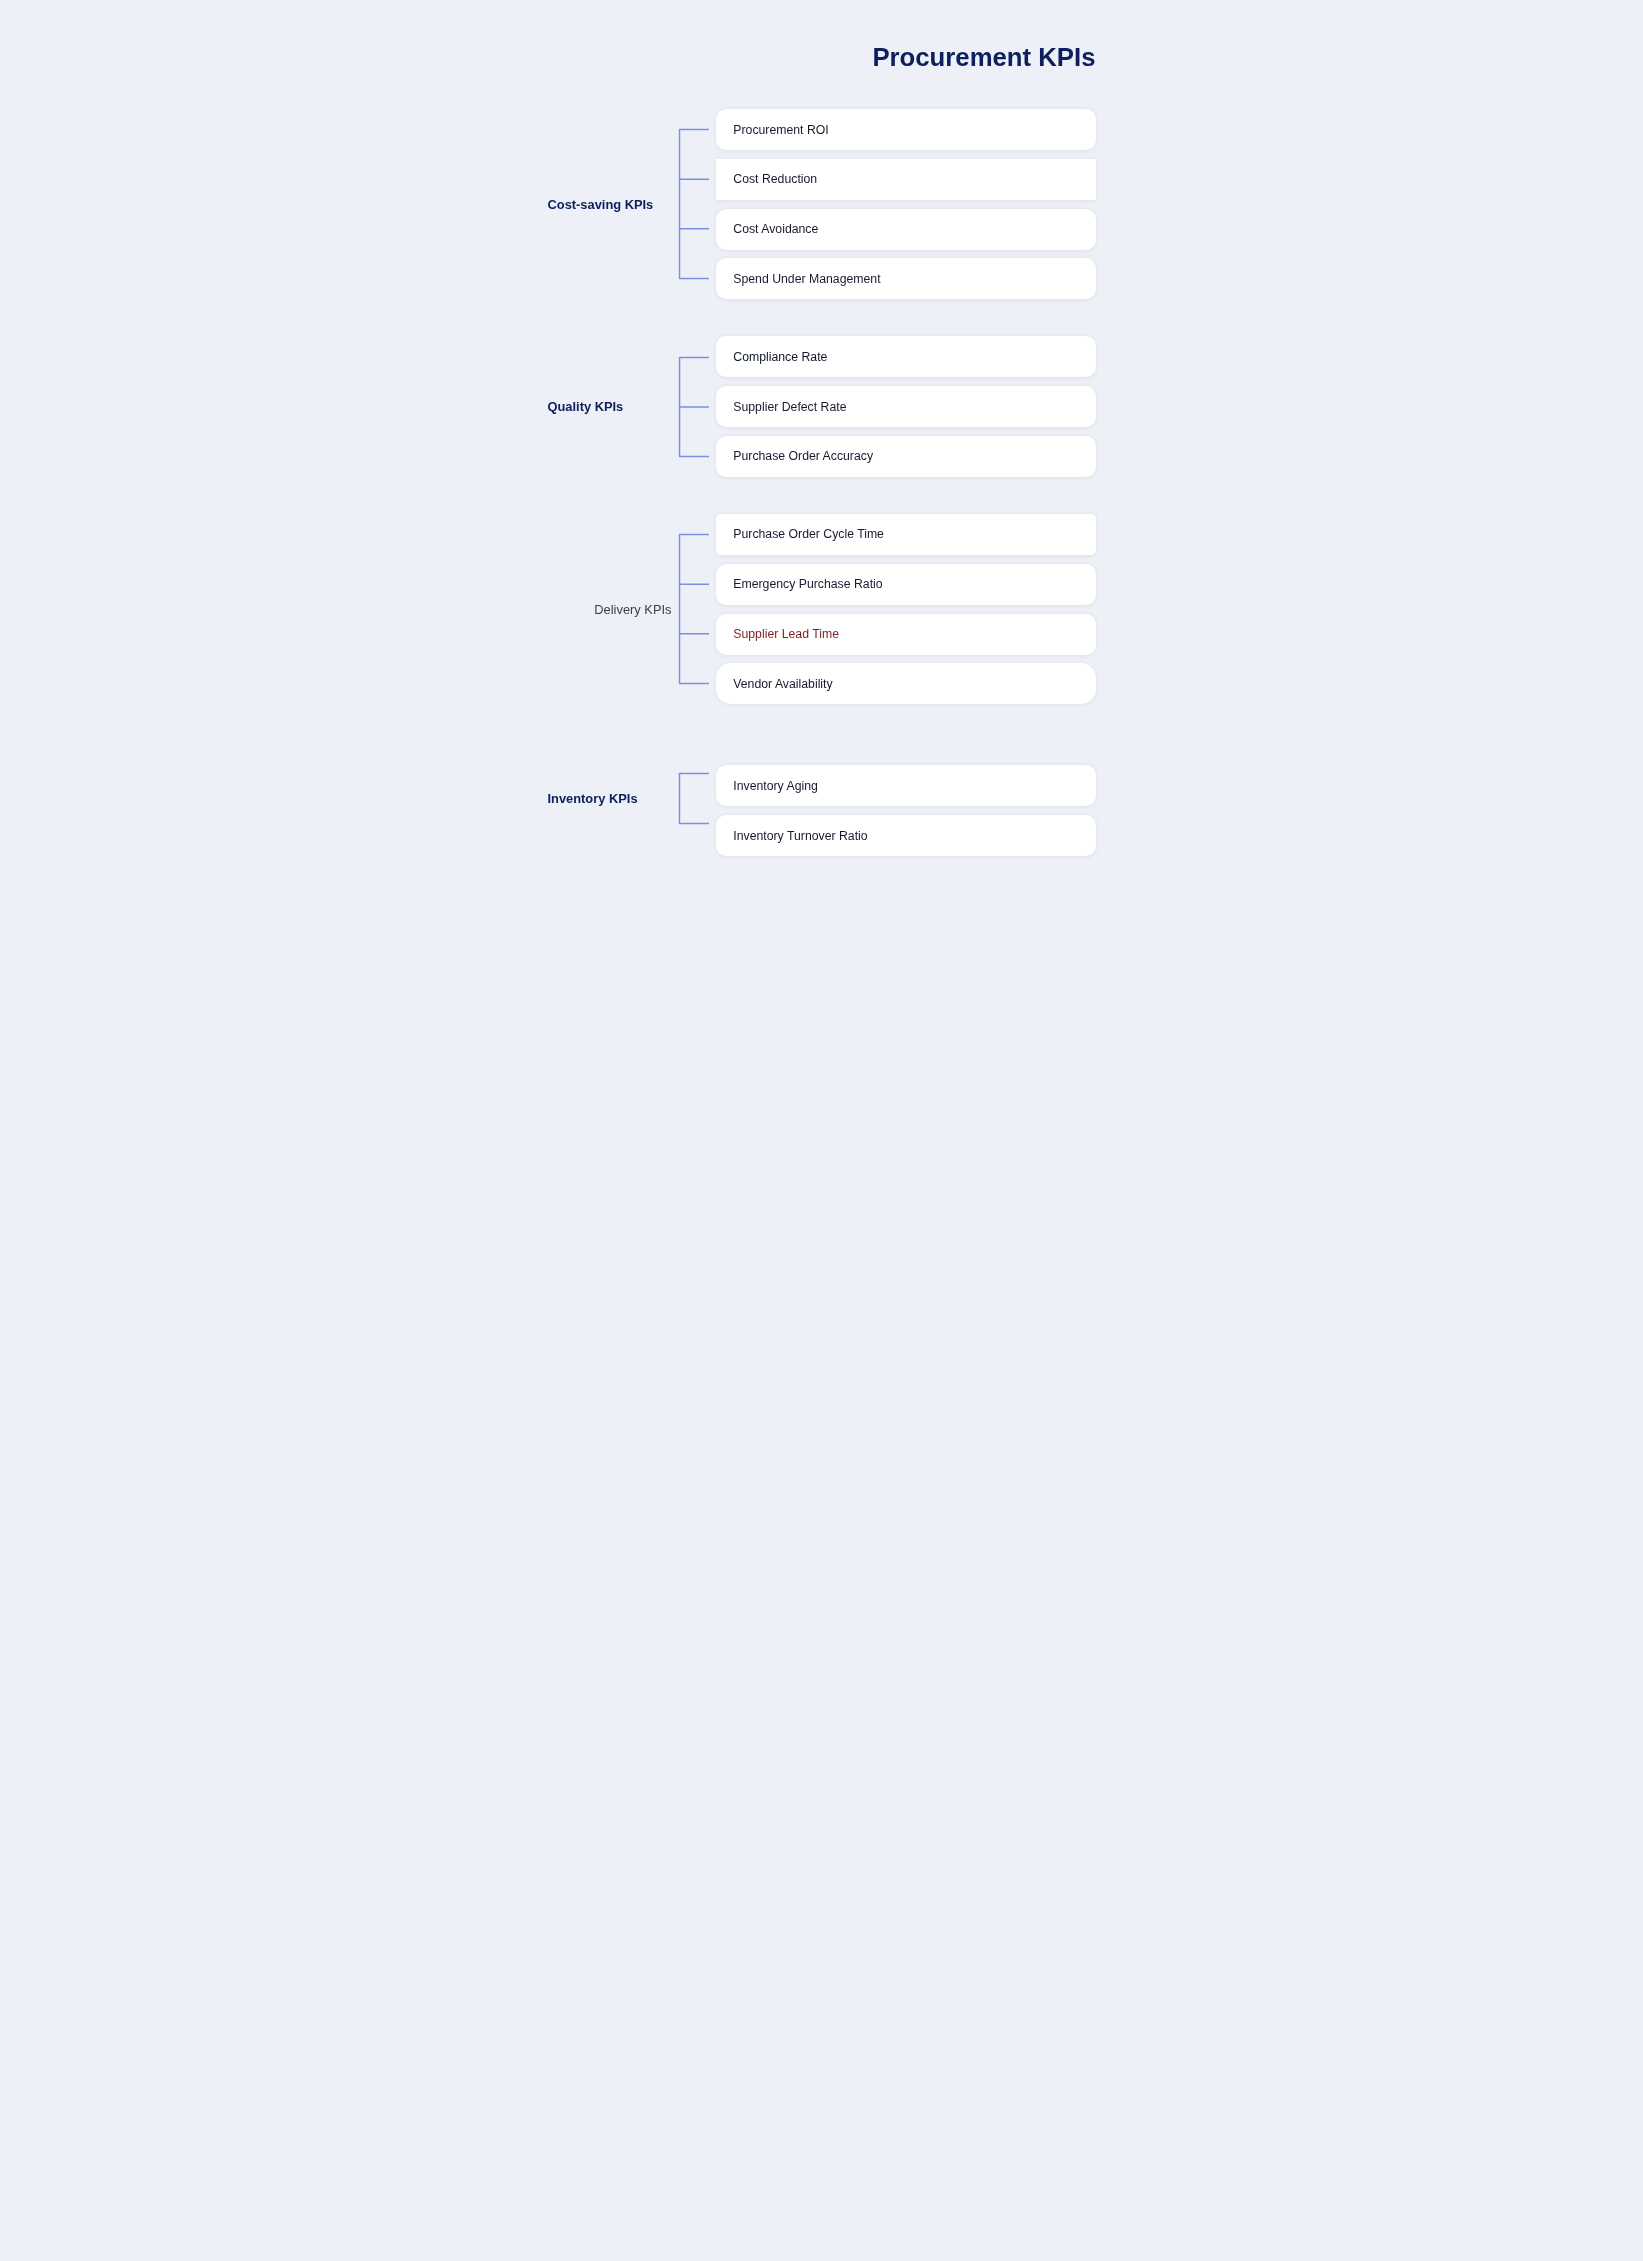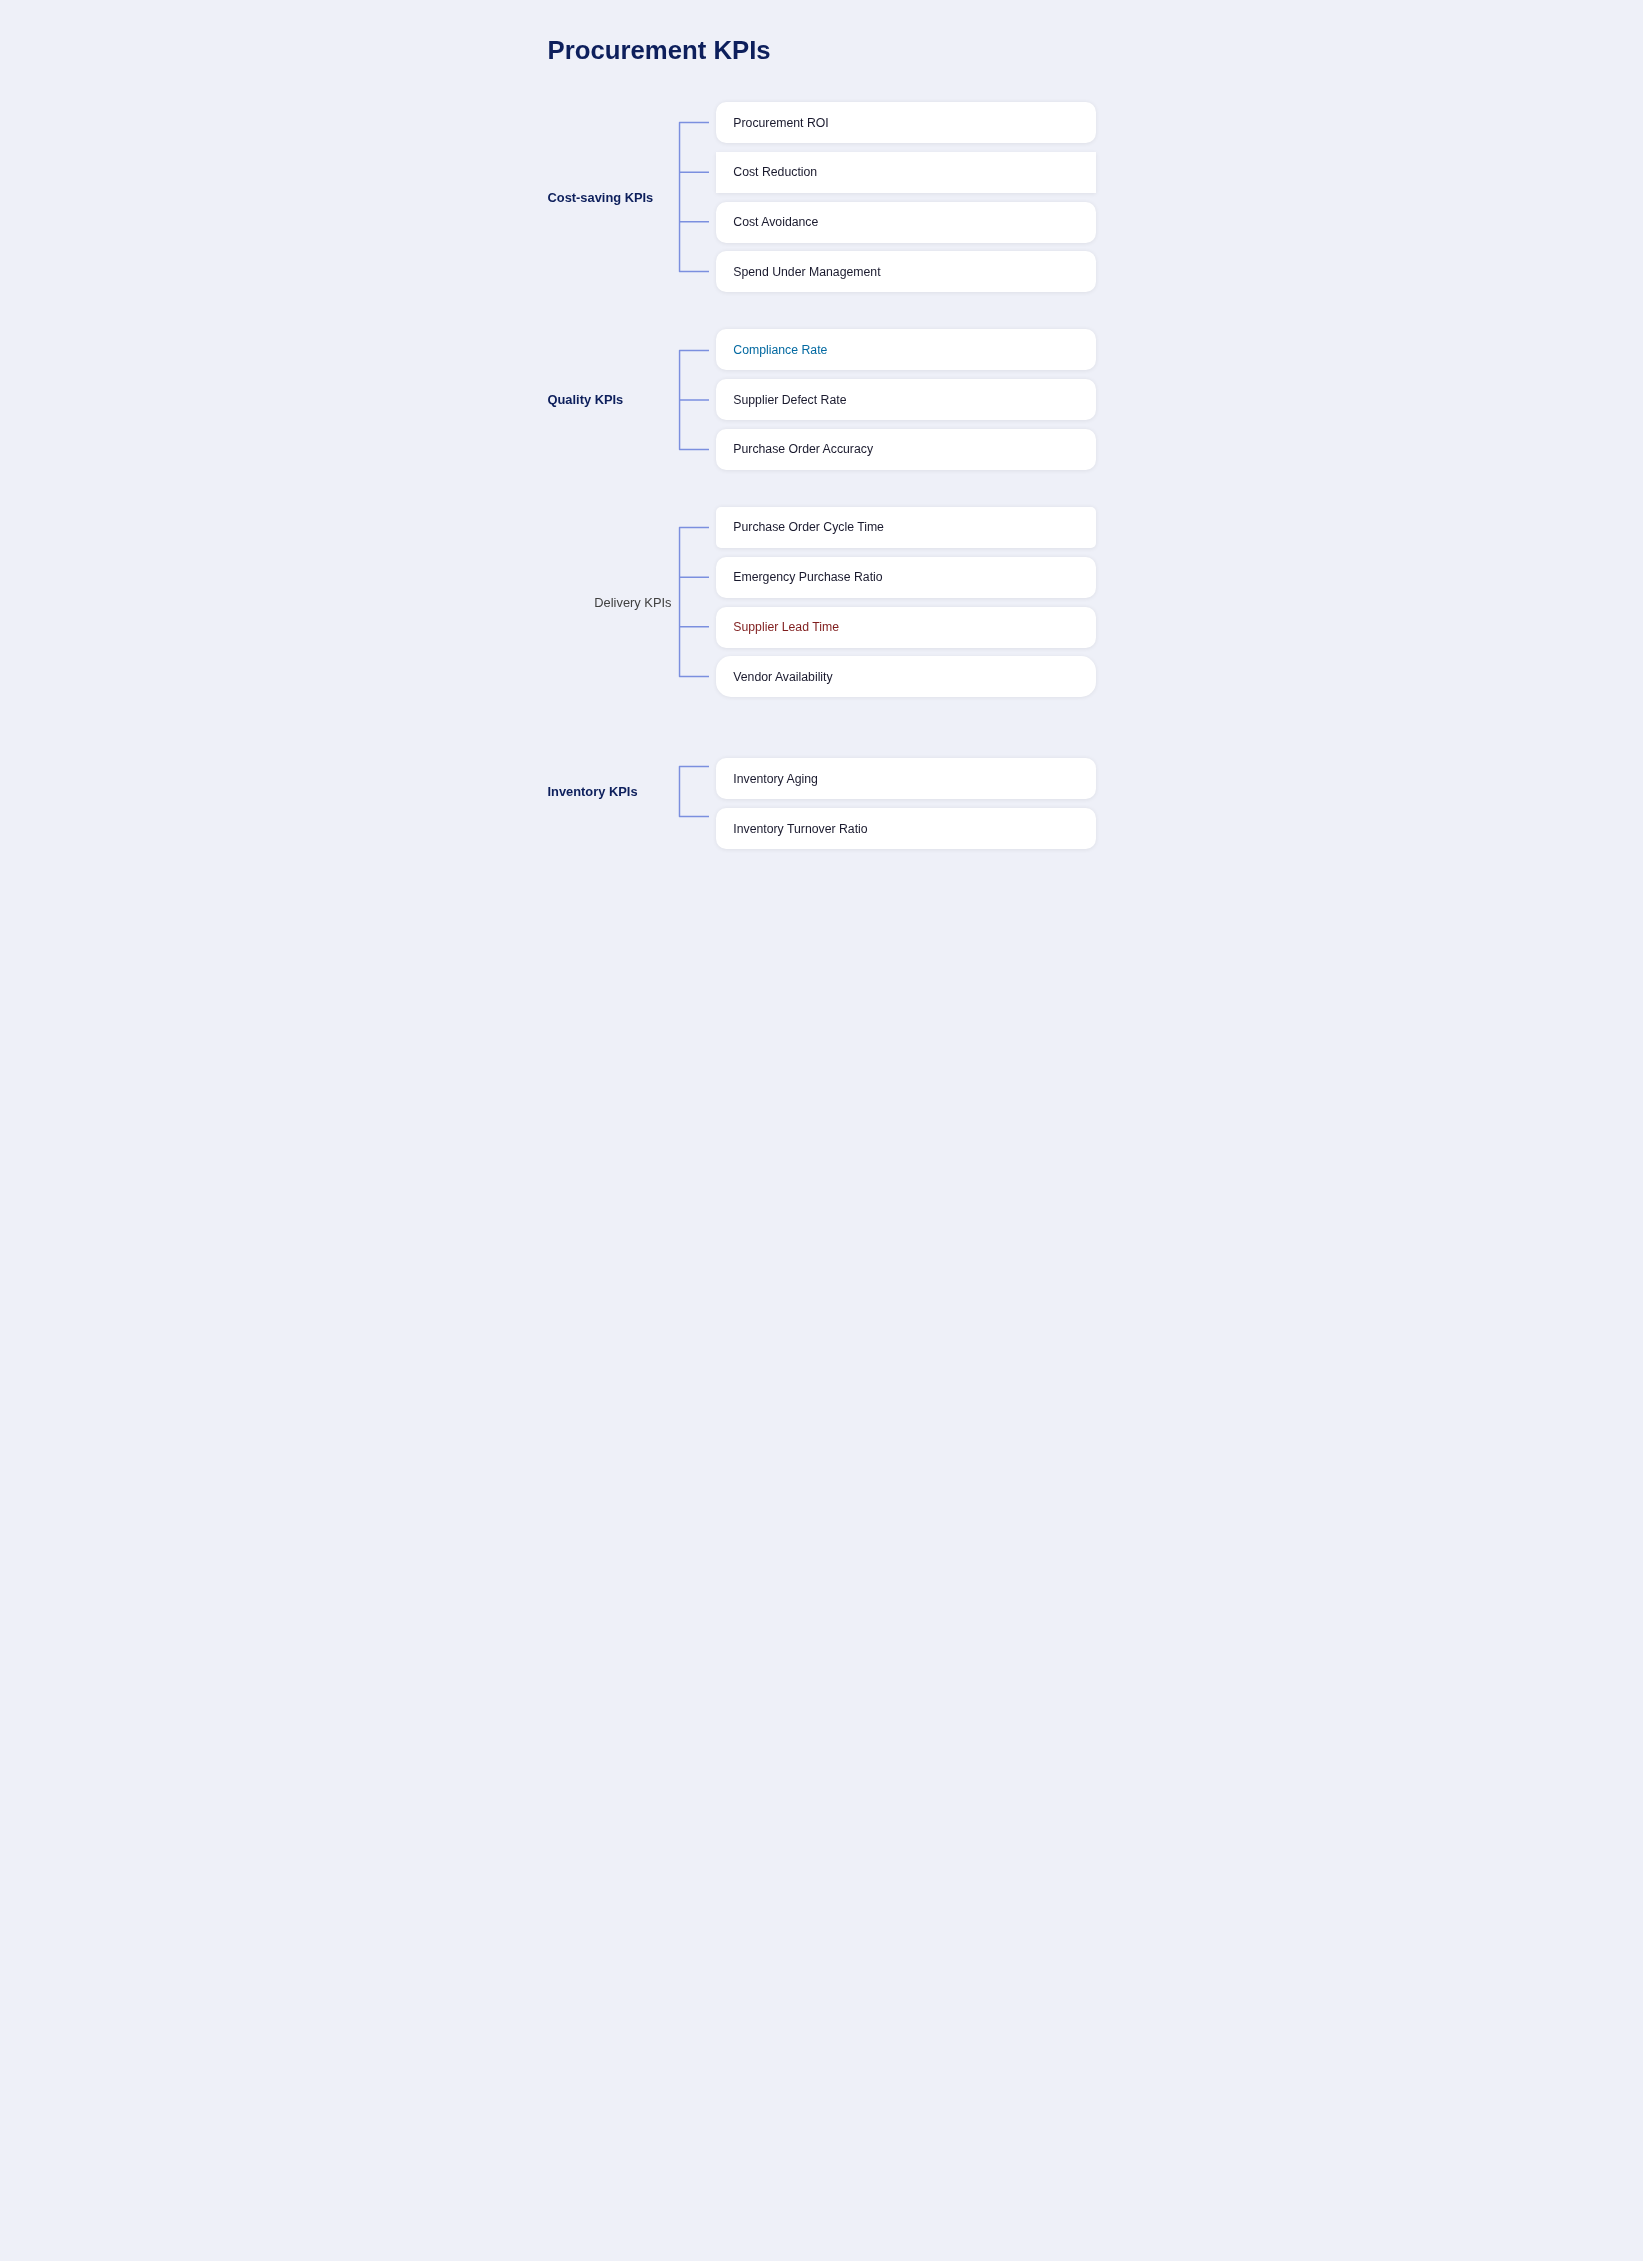--- a/index.html
+++ b/index.html
@@ -19,12 +19,12 @@
     }
 
     .page-title {
-      text-align: left;
+      text-align: right;
       font-size: 2.2rem;
       font-weight: 800;
       color: #0d1f5c;
       margin-bottom: 37px;
-      margin-top: 7px;
+      margin-top: 14px;
     }
   </style>
 </head>

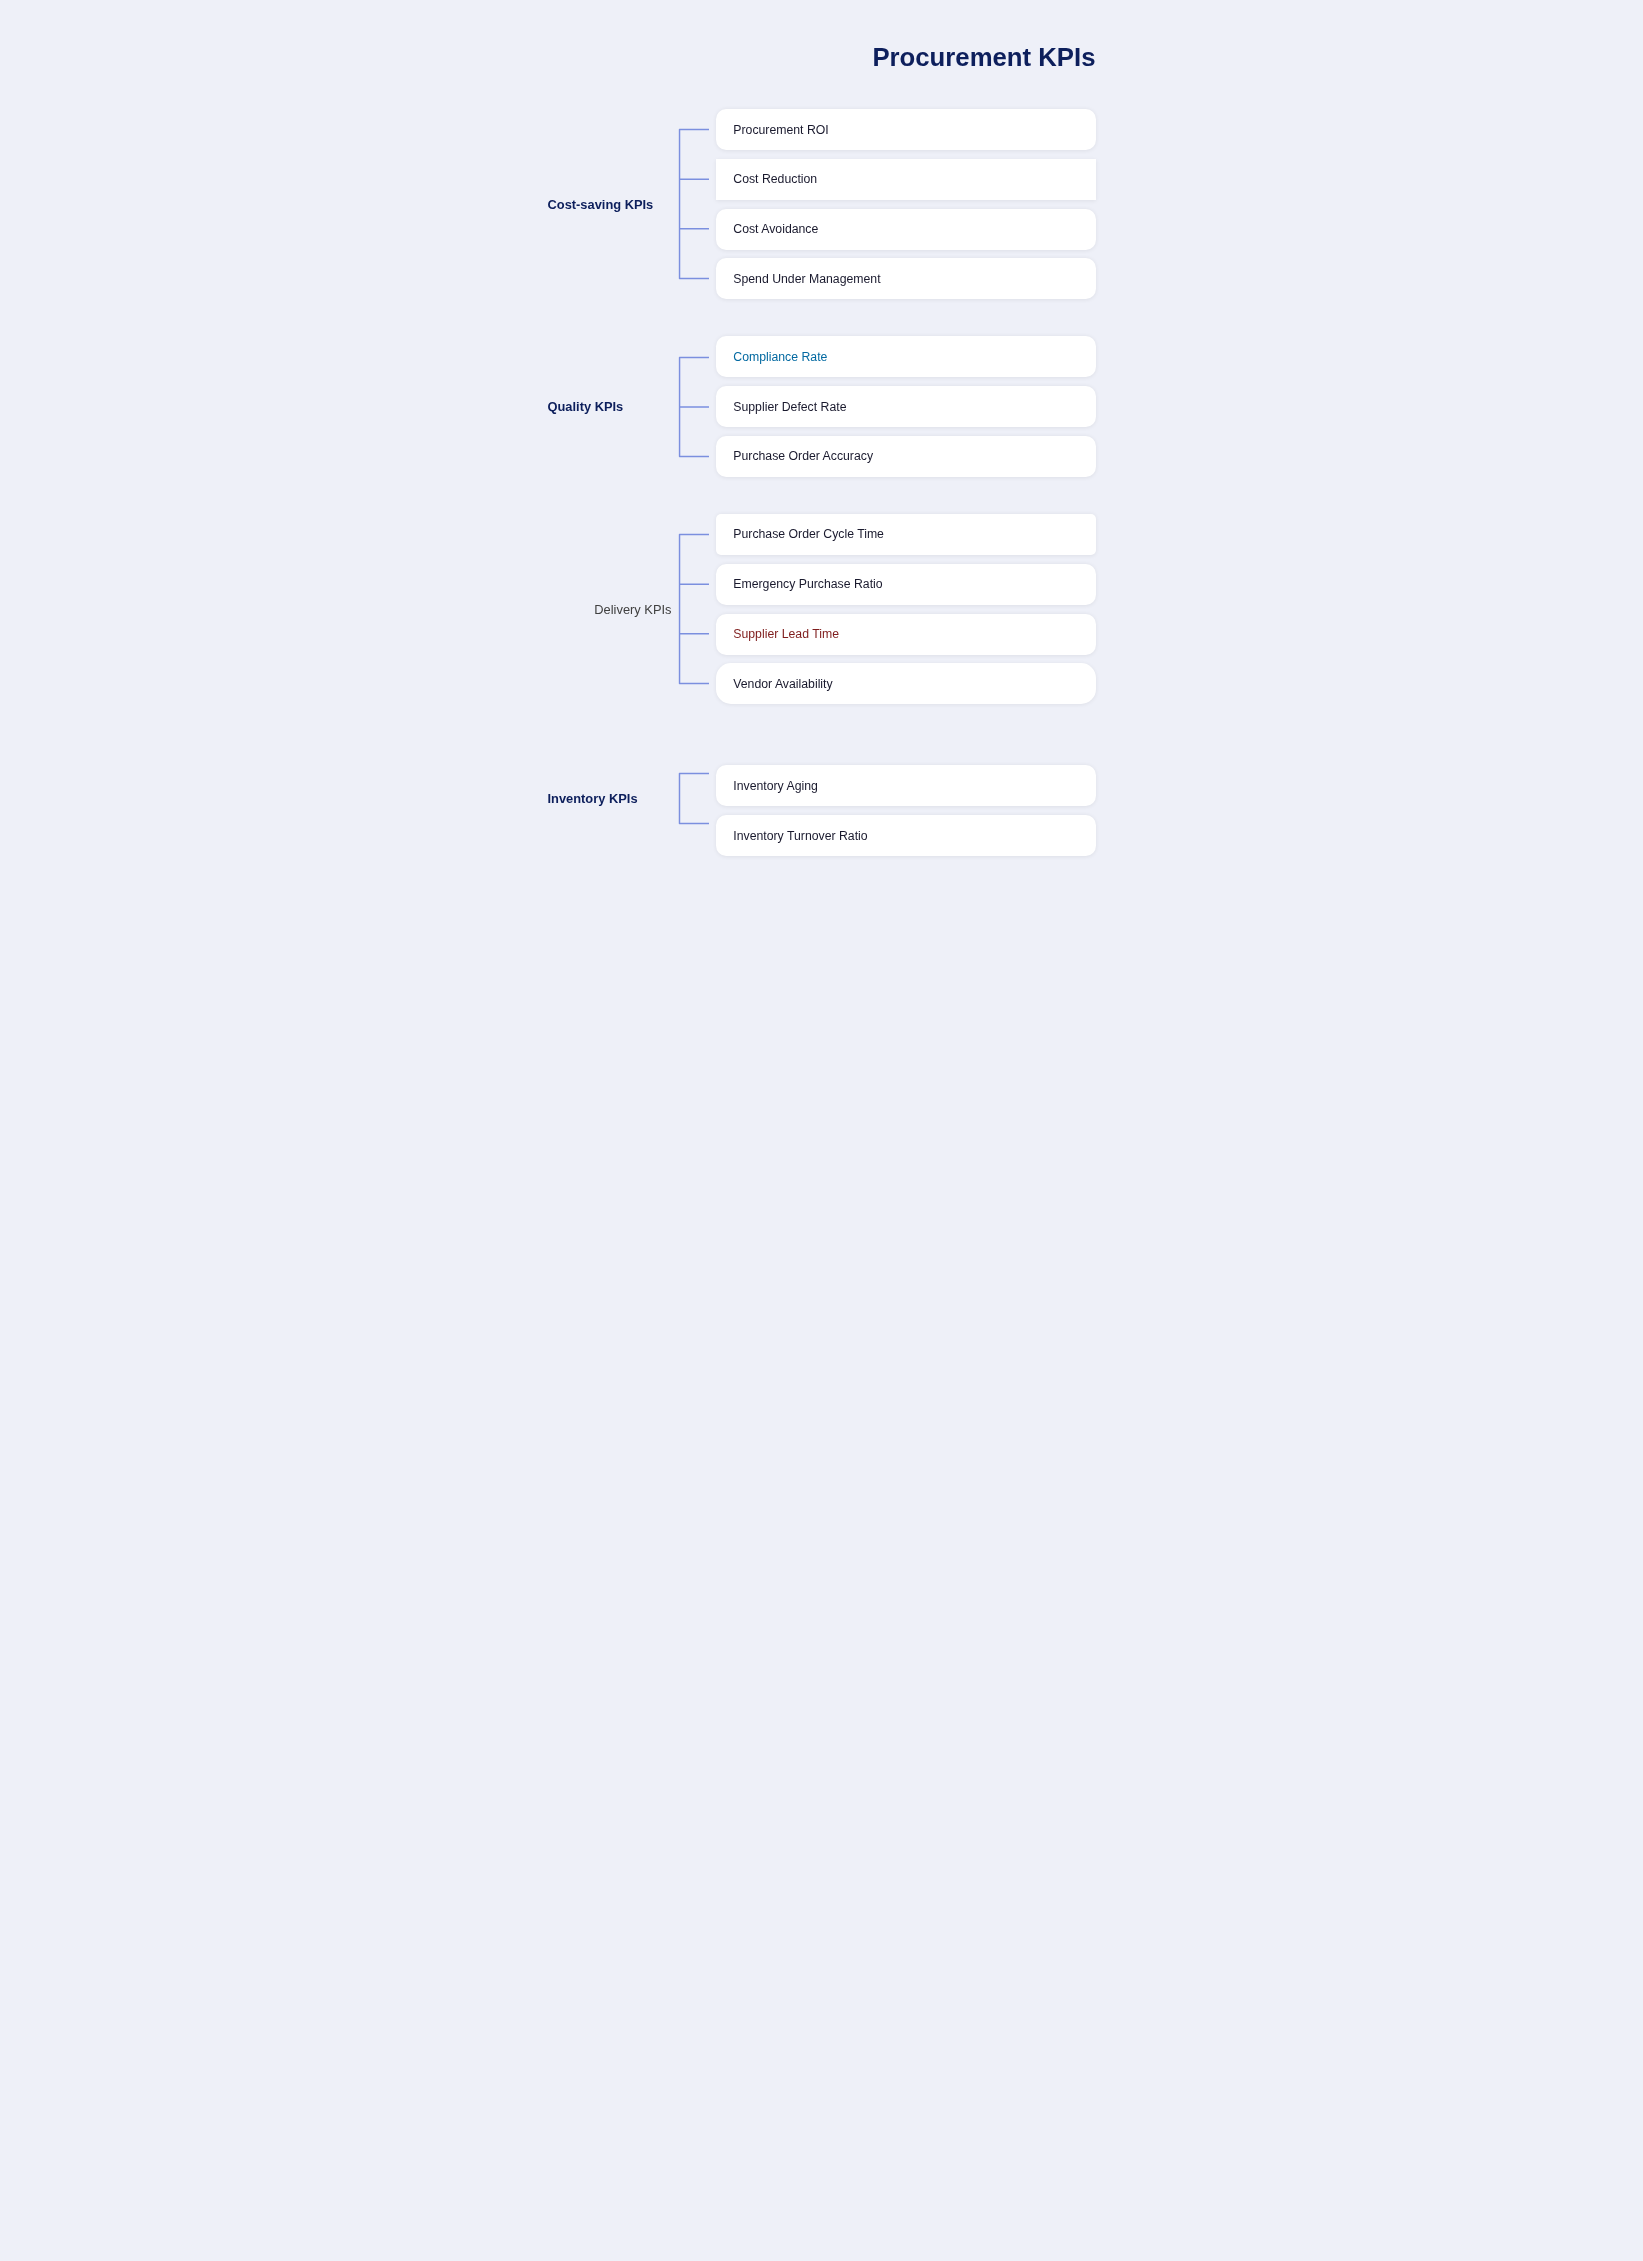--- a/index.html
+++ b/index.html
@@ -52,7 +52,7 @@
           <path d="M 10 28 L 10 164 M 10 28 L 50 28 M 10 96 L 50 96 M 10 164 L 50 164 " stroke="#7b8fdf" stroke-width="2" fill="none" stroke-linecap="round"></path>
         </svg>
         <div style="flex: 1 1 0%; display: flex; flex-direction: column; gap: 8.8px;">
-          <div style="background: rgb(255, 255, 255); border-radius: 10.2px; padding: 11.7px 17.5px; font-size: 1.05rem; color: #0369a1; font-weight: 400; box-shadow: rgba(0, 0, 0, 0.07) 0px 0.7px 4.4px; min-height: 41px; display: flex; align-items: center;">Compliance Rate</div>
+          <div style="background: rgb(255, 255, 255); border-radius: 10.2px; padding: 11.7px 17.5px; font-size: 1.05rem; color: #0f172a; font-weight: 400; box-shadow: rgba(0, 0, 0, 0.07) 0px 0.7px 4.4px; min-height: 41px; display: flex; align-items: center;">Compliance Rate</div>
           <div style="background: rgb(255, 255, 255); border-radius: 10.2px; padding: 11.7px 17.5px; font-size: 1.05rem; color: rgb(26, 26, 46); font-weight: 400; box-shadow: rgba(0, 0, 0, 0.07) 0px 0.7px 4.4px; min-height: 41px; display: flex; align-items: center;">Supplier Defect Rate</div>
           <div style="background: rgb(255, 255, 255); border-radius: 10.2px; padding: 11.7px 17.5px; font-size: 1.05rem; color: rgb(26, 26, 46); font-weight: 400; box-shadow: rgba(0, 0, 0, 0.07) 0px 0.7px 4.4px; min-height: 41px; display: flex; align-items: center;">Purchase Order Accuracy</div>
         </div>

